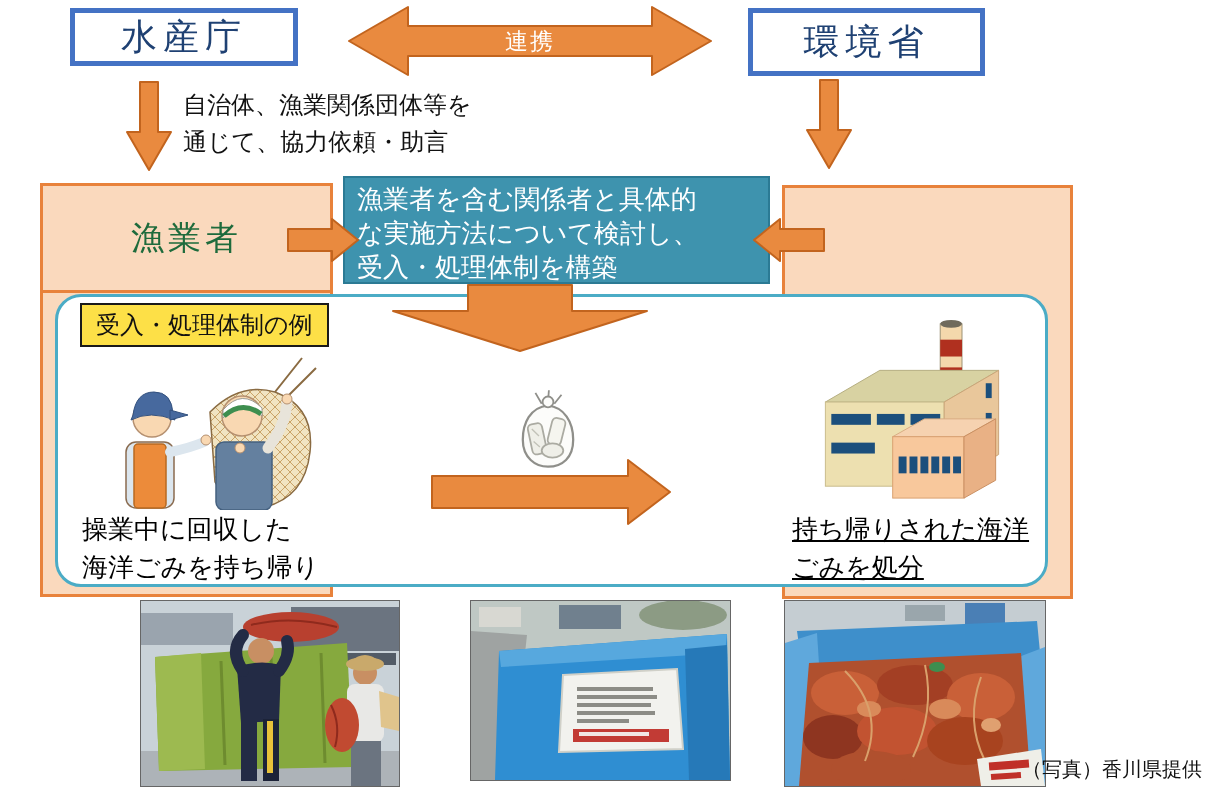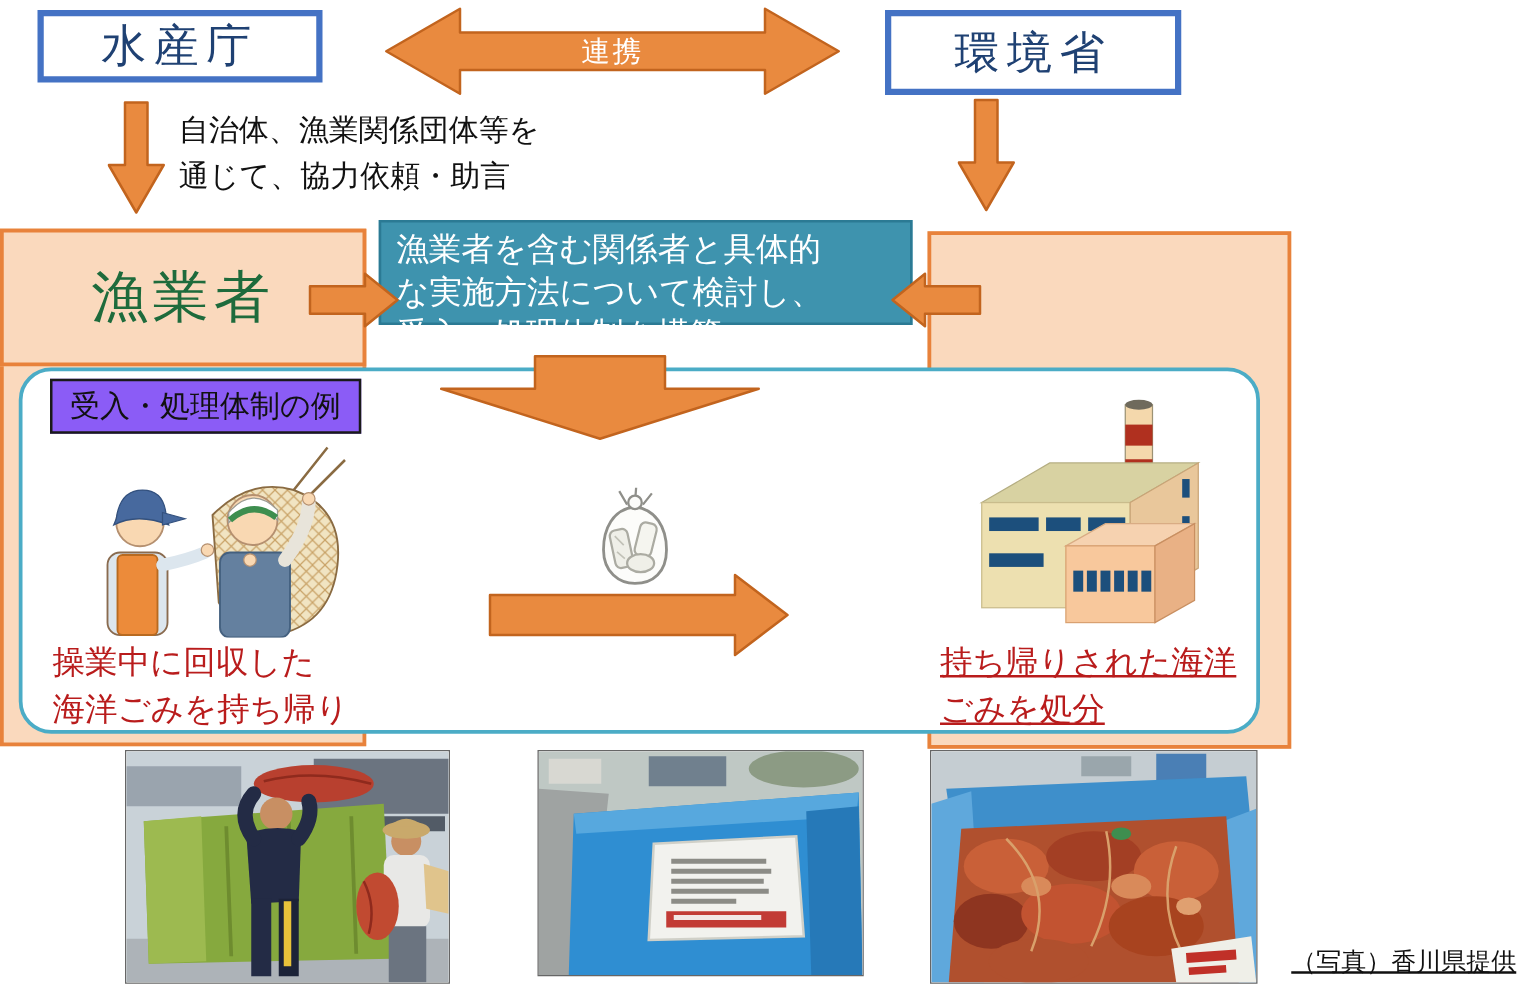--- a/index.html
+++ b/index.html
@@ -5,7 +5,7 @@
   html,body{margin:0;padding:0;background:#fff;}
   #canvas{position:relative;width:1220px;height:788px;background:#fff;overflow:hidden;
           font-family:"Liberation Sans", sans-serif;color:#111;}
-  .abs{position:absolute;box-sizing:border-box;}
+  .abs{position:absolute;box-sizing:border-box;margin-left:40px;}
   .preline{white-space:pre-line;}
   .agency-box{border:5px solid #4472C4;background:#fff;display:flex;align-items:center;justify-content:center;
               font-size:36px;letter-spacing:6px;color:#1F4173;font-weight:500;}

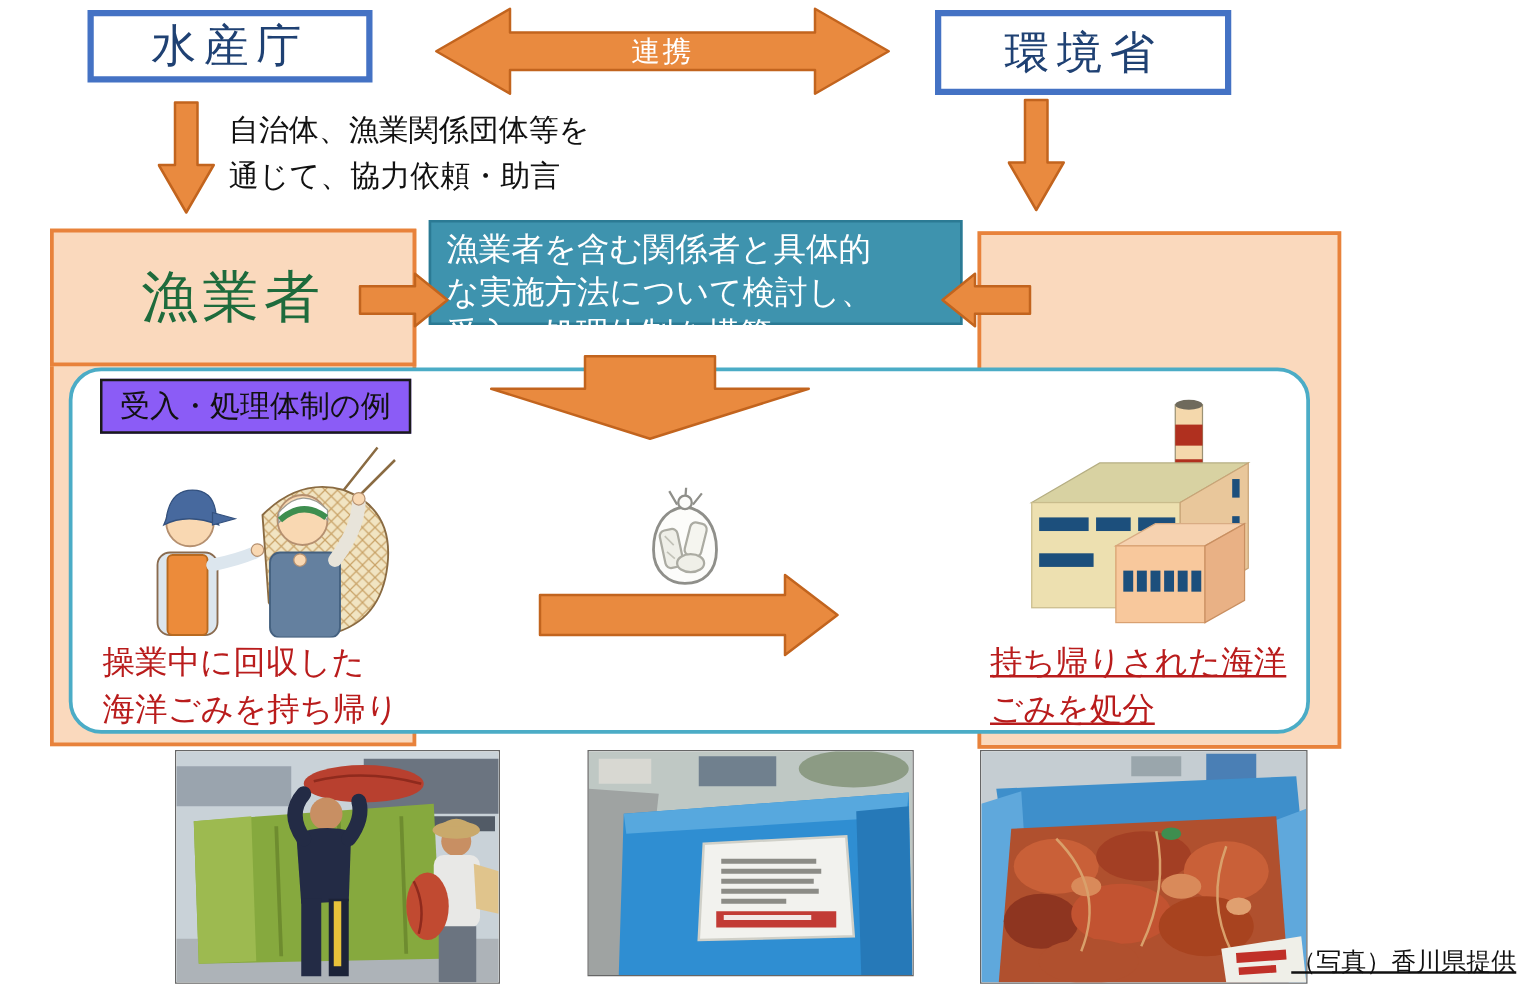--- a/index.html
+++ b/index.html
@@ -70,7 +70,7 @@
 
   <div class="abs white-box" style="left:15px;top:294px;width:993px;height:293px;"></div>
 
-  <div class="abs teal-box preline" style="left:303px;top:176px;width:427px;height:84px;">漁業者を含む関係者と具体的
+  <div class="abs teal-box preline" style="left:303px;top:176px;width:427px;height:108px;">漁業者を含む関係者と具体的
 な実施方法について検討し、
 受入・処理体制を構築</div>
 

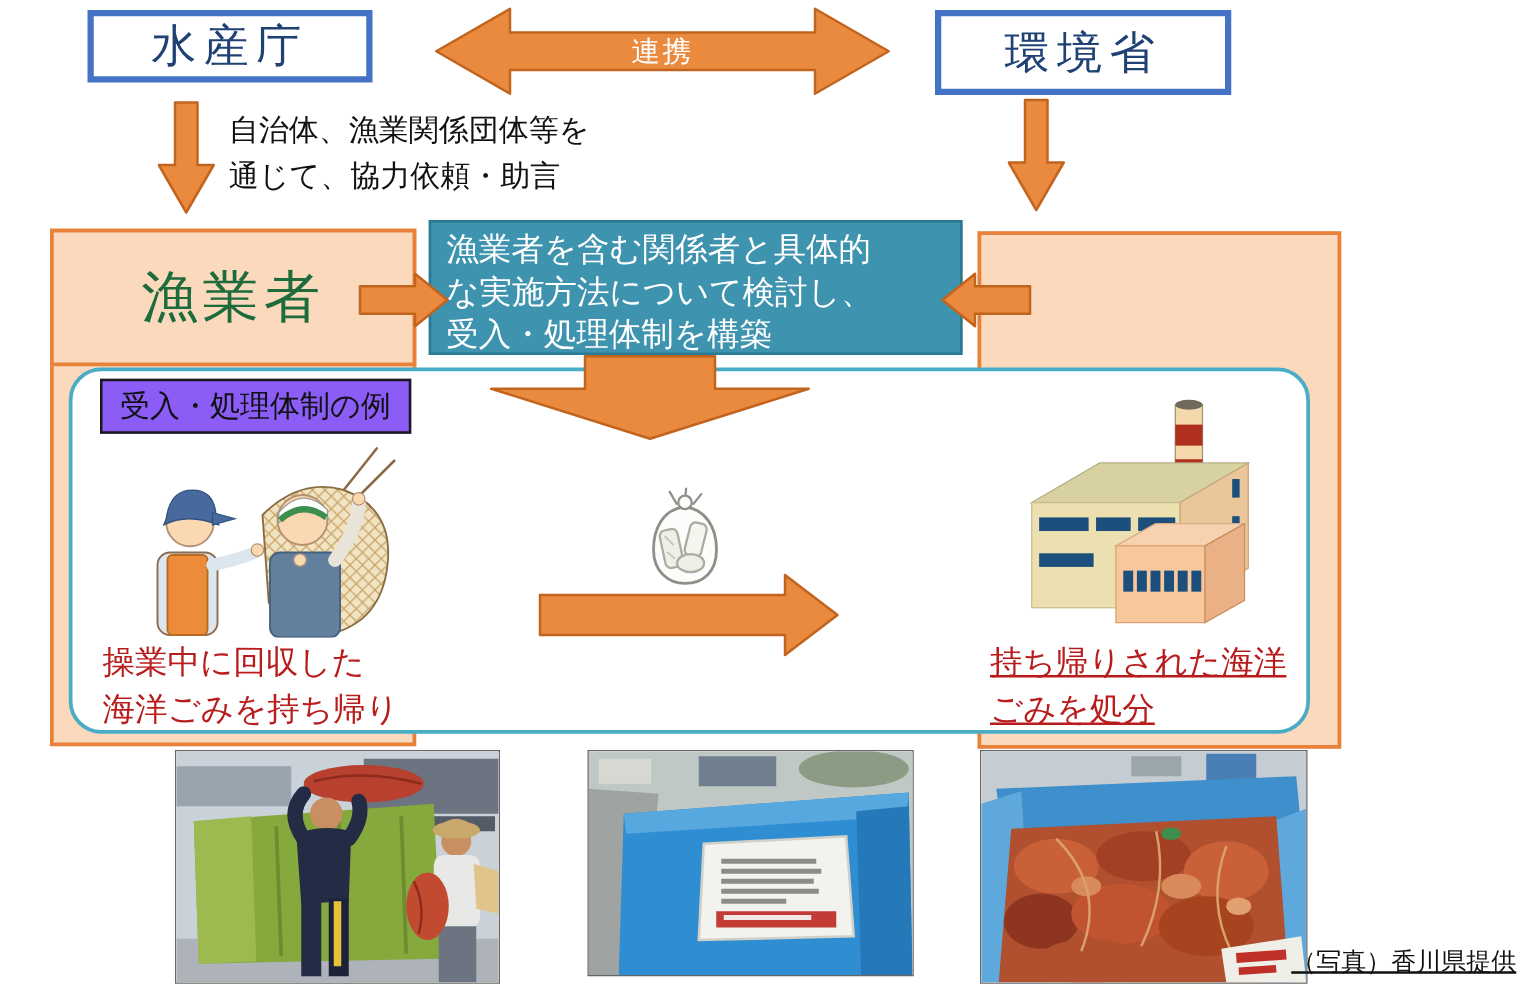--- a/index.html
+++ b/index.html
@@ -11,7 +11,7 @@
               font-size:36px;letter-spacing:6px;color:#1F4173;font-weight:500;}
   .actor-panel{background:#FAD9BD;border:3px solid #E8823B;}
   .actor-box{background:#FAD9BD;border:3px solid #E8823B;display:flex;align-items:center;justify-content:center;
-             font-size:45px;letter-spacing:4px;color:#1E6B3C;font-weight:500;}
+             font-size:33px;letter-spacing:4px;color:#1E6B3C;font-weight:500;}
   .note{font-size:24px;color:#111;}
   .teal-box{background:#3E93AE;border:2px solid #2B7A94;color:#fff;font-size:26px;line-height:34px;
             padding:4px 12px;z-index:4;}

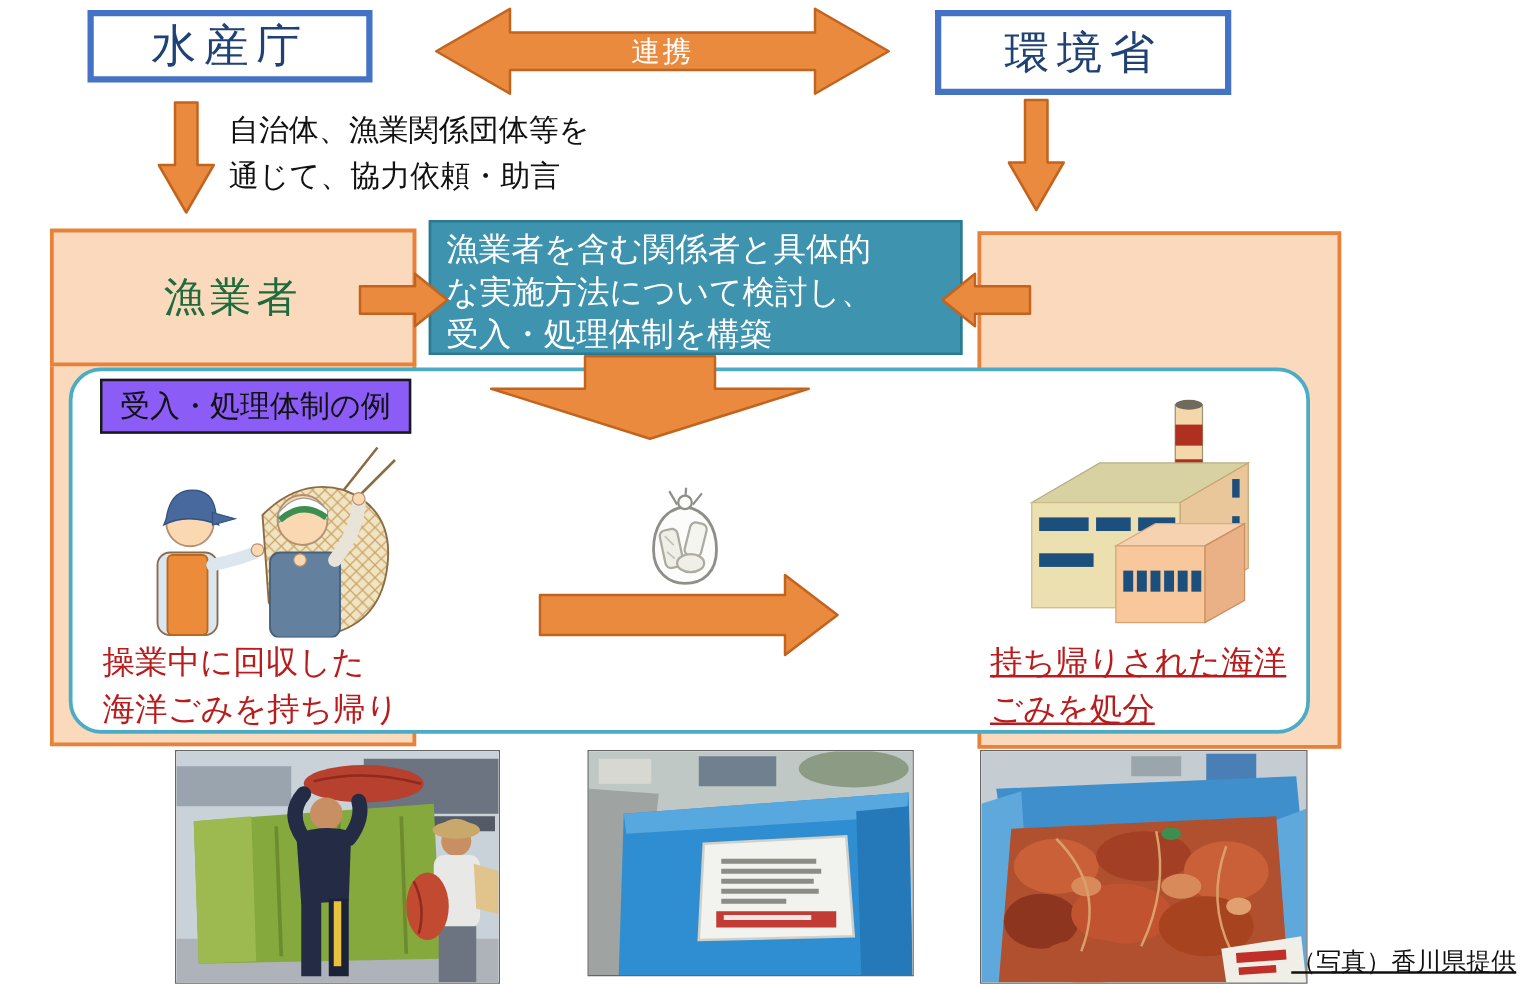--- a/index.html
+++ b/index.html
@@ -16,7 +16,7 @@
   .teal-box{background:#3E93AE;border:2px solid #2B7A94;color:#fff;font-size:26px;line-height:34px;
             padding:4px 12px;z-index:4;}
   .white-box{background:#fff;border:3px solid #4BACC6;border-radius:26px;z-index:3;}
-  .example-label{background:#8b5cf6;border:2px solid #1a1a1a;padding:4px 14px;font-size:24px;color:#111;z-index:4;}
+  .example-label{background:#fde047;border:2px solid #1a1a1a;padding:4px 14px;font-size:24px;color:#111;z-index:4;}
   .caption{font-size:26px;line-height:38px;color:#b91c1c;z-index:4;}
   .coop-label{position:absolute;left:0;top:0;width:100%;height:100%;display:flex;align-items:center;
               justify-content:center;color:#fff;font-size:23px;letter-spacing:2px;padding-bottom:4px;}

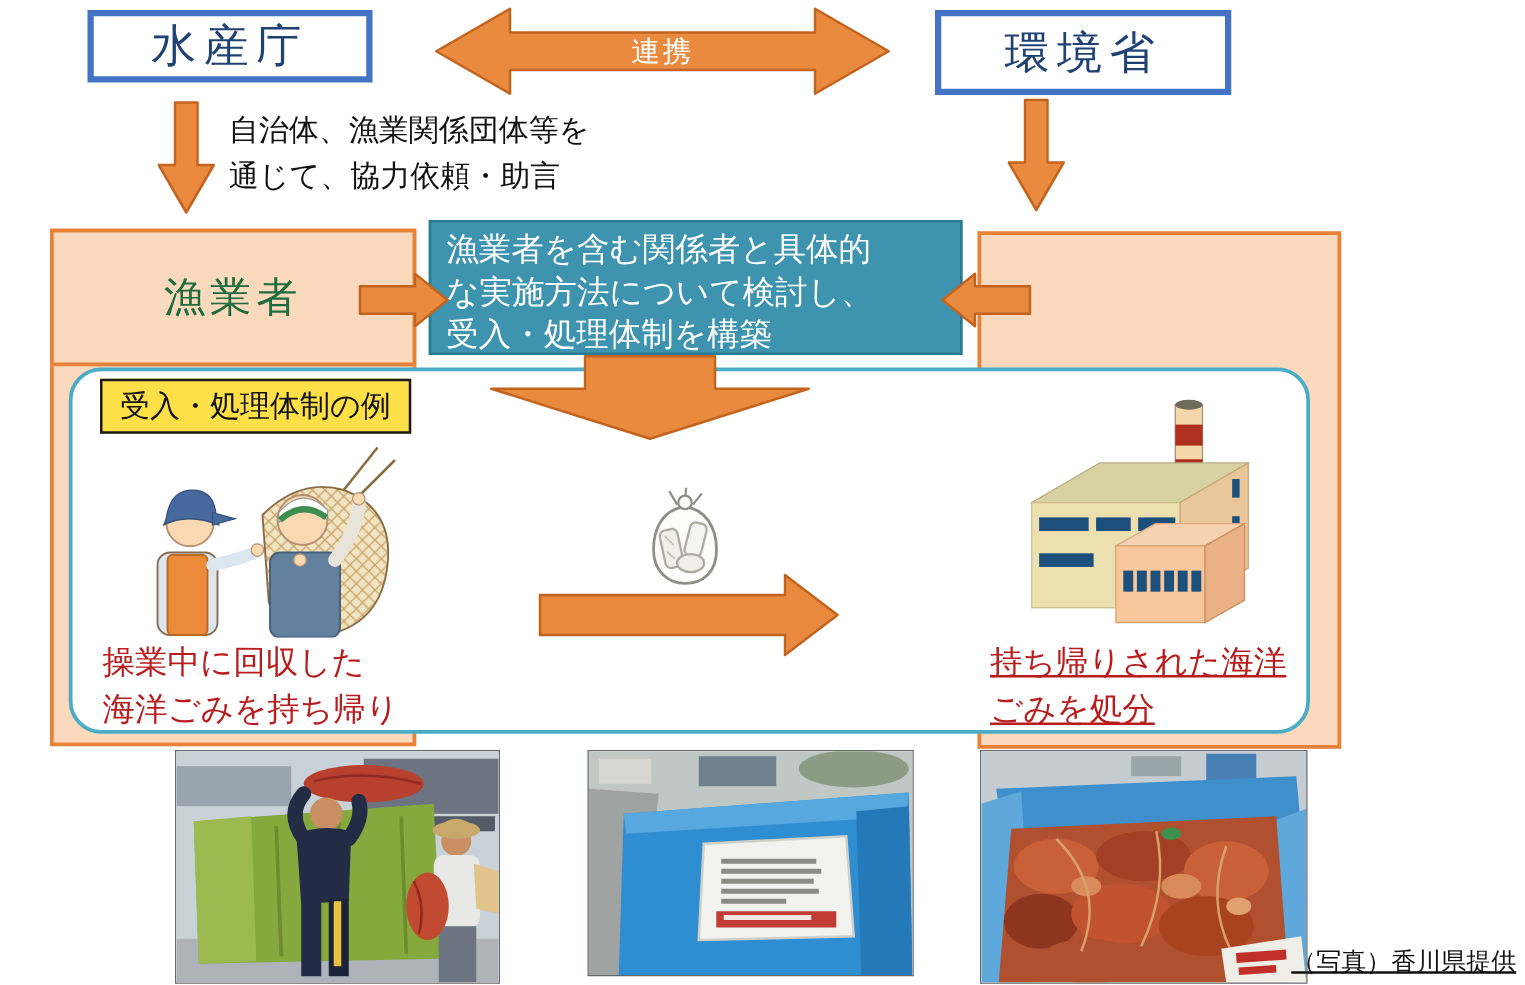--- a/index.html
+++ b/index.html
@@ -17,7 +17,7 @@
             padding:4px 12px;z-index:4;}
   .white-box{background:#fff;border:3px solid #4BACC6;border-radius:26px;z-index:3;}
   .example-label{background:#fde047;border:2px solid #1a1a1a;padding:4px 14px;font-size:24px;color:#111;z-index:4;}
-  .caption{font-size:26px;line-height:38px;color:#b91c1c;z-index:4;}
+  .caption{font-size:26px;line-height:38px;color:#000000;z-index:4;}
   .coop-label{position:absolute;left:0;top:0;width:100%;height:100%;display:flex;align-items:center;
               justify-content:center;color:#fff;font-size:23px;letter-spacing:2px;padding-bottom:4px;}
   .z4{z-index:4;} .z5{z-index:5;}

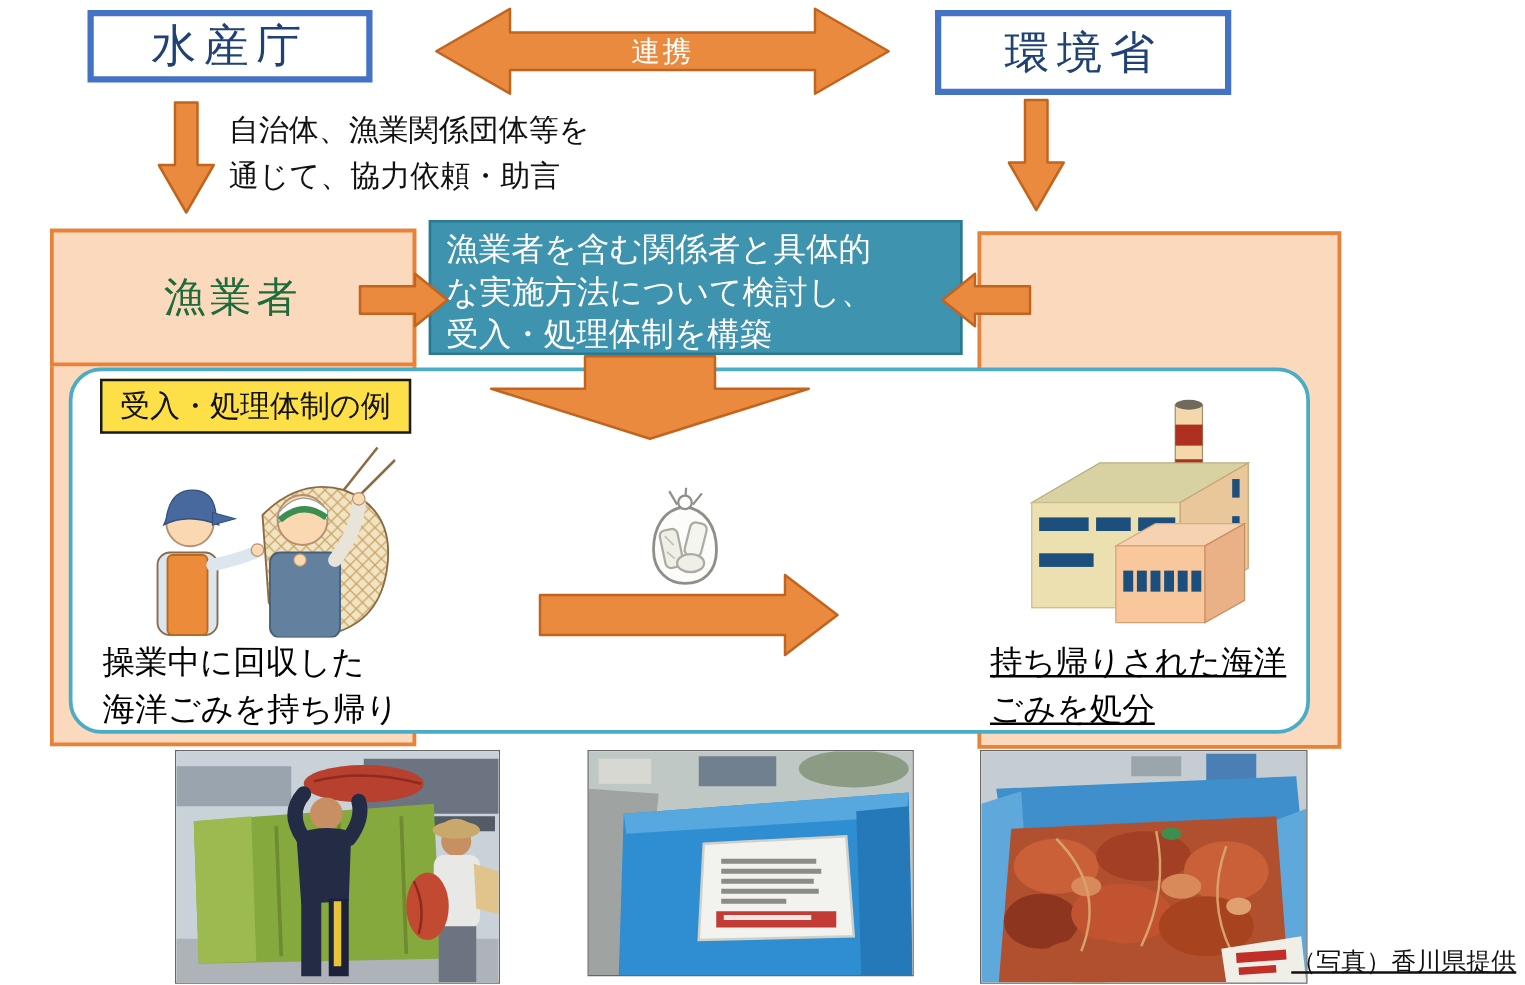--- a/index.html
+++ b/index.html
@@ -253,7 +253,7 @@
     </svg>
   </div>
 
-  <div class="abs credit" style="right:7px;top:756px;text-decoration:underline;">（写真）香川県提供</div>
+  <div class="abs credit" style="right:18px;top:756px;">（写真）香川県提供</div>
 
 </div>
 

